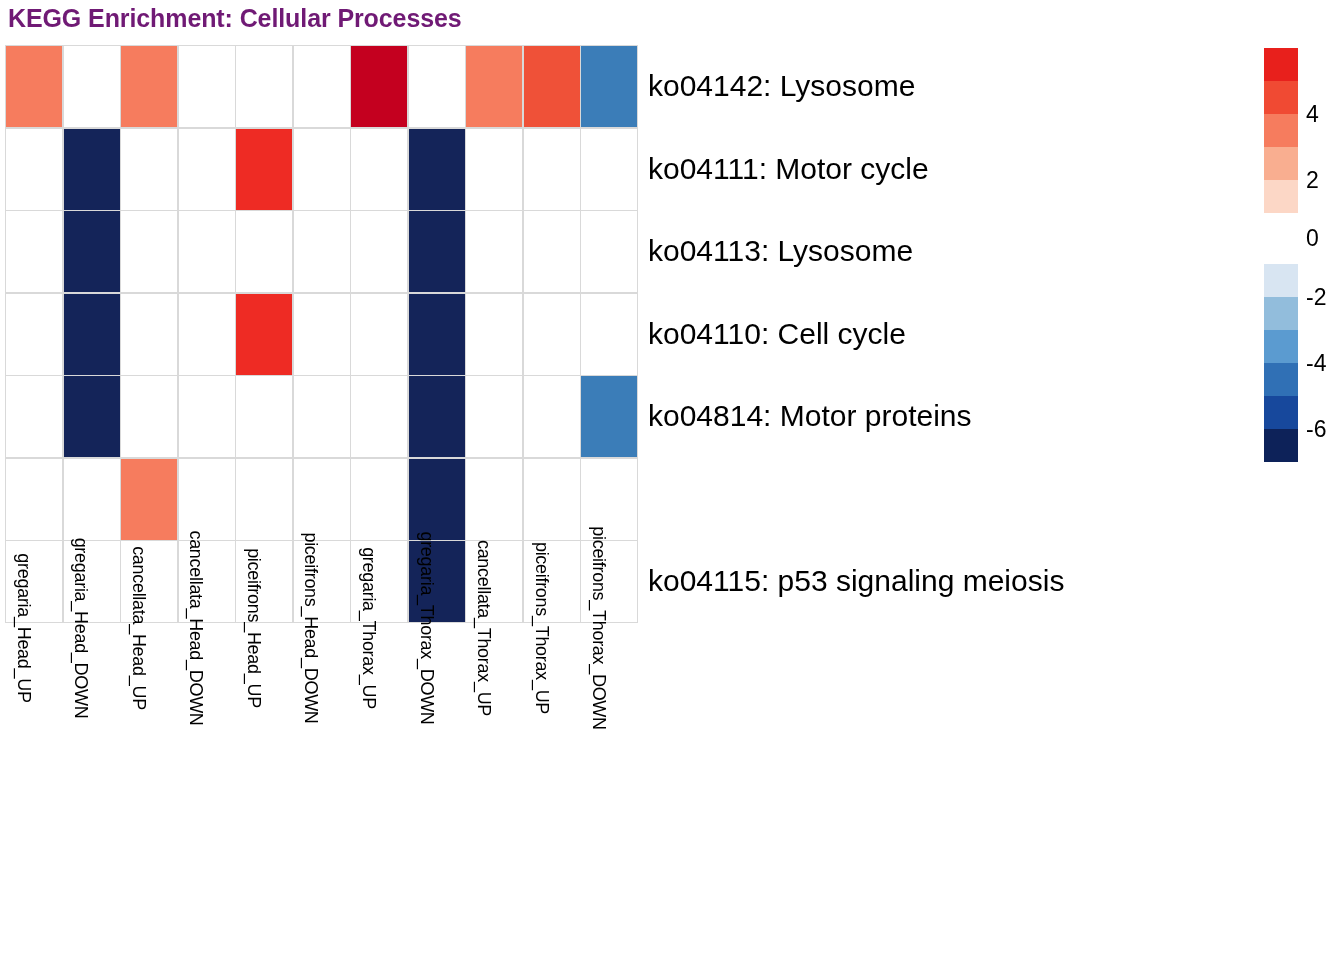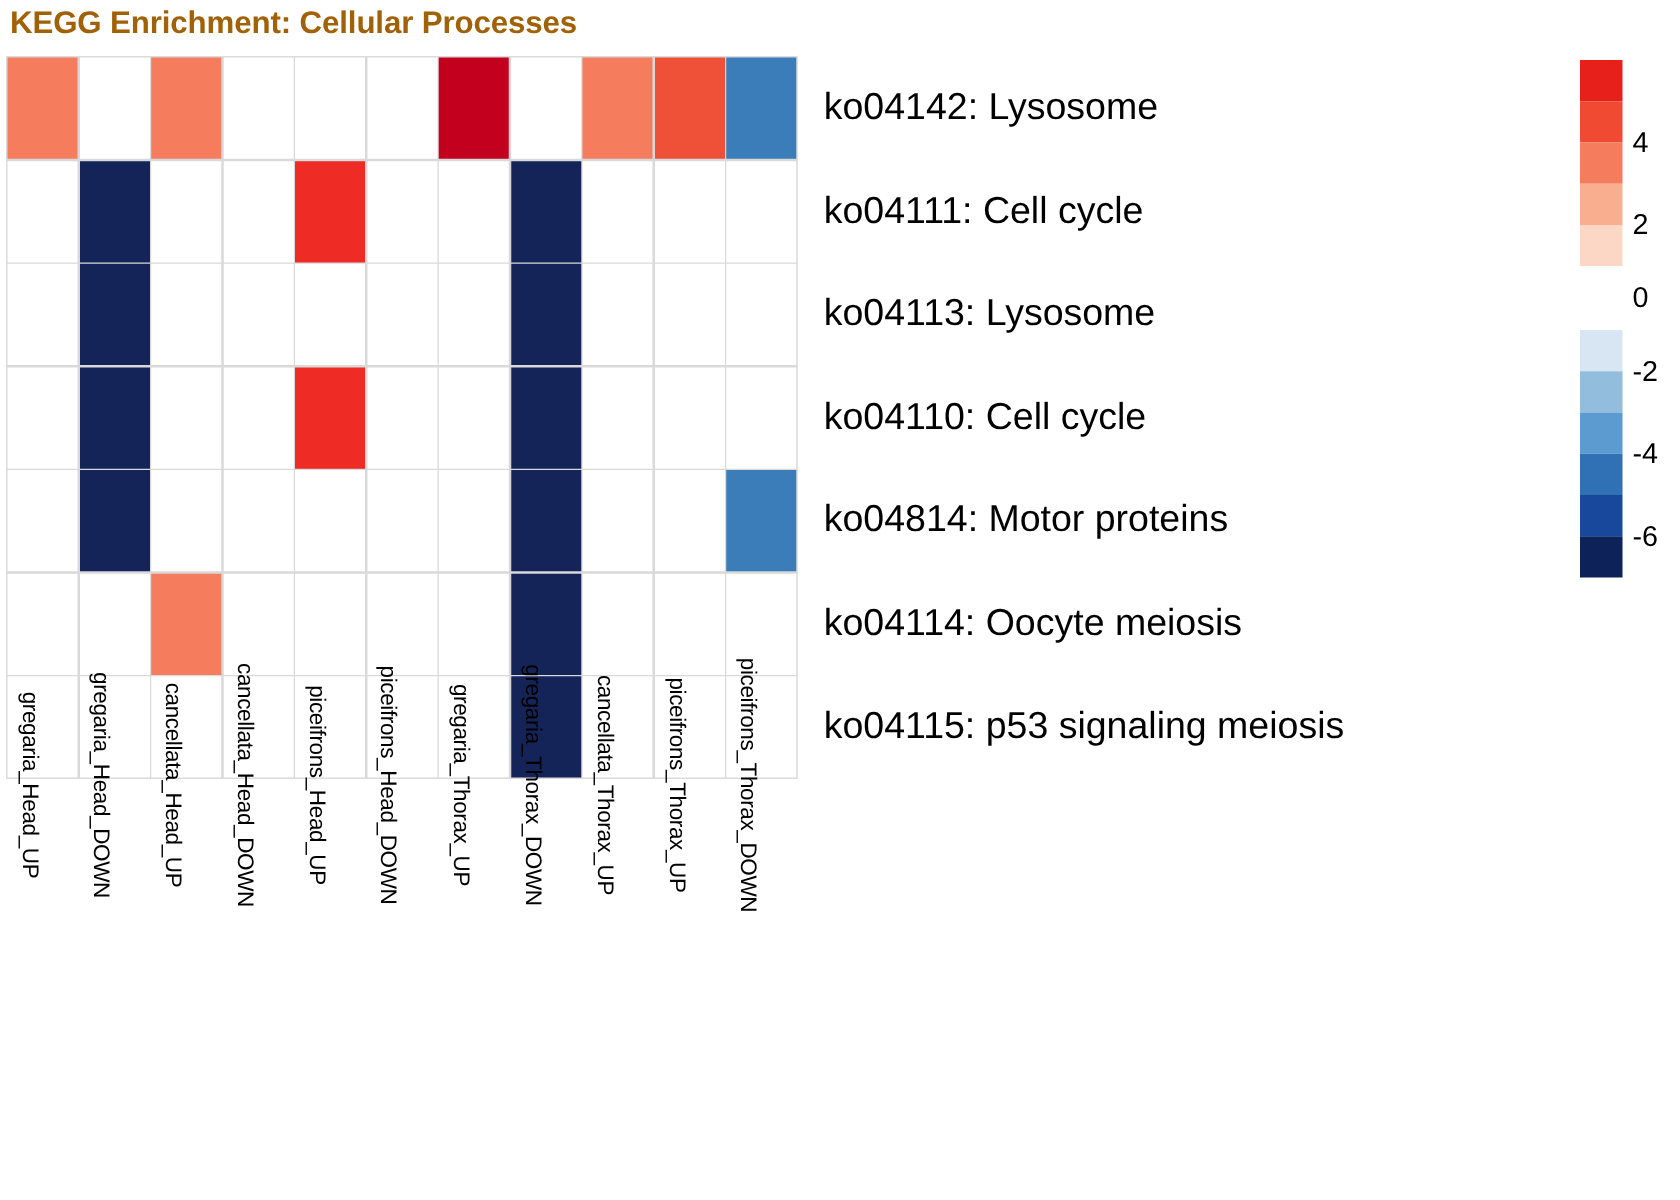--- a/index.html
+++ b/index.html
@@ -29,7 +29,7 @@
     top: 4px;
     font-size: 25px;
     font-weight: bold;
-    color: #a16207;
+    color: #701a75;
     letter-spacing: -0.1px;
     white-space: nowrap;
   }

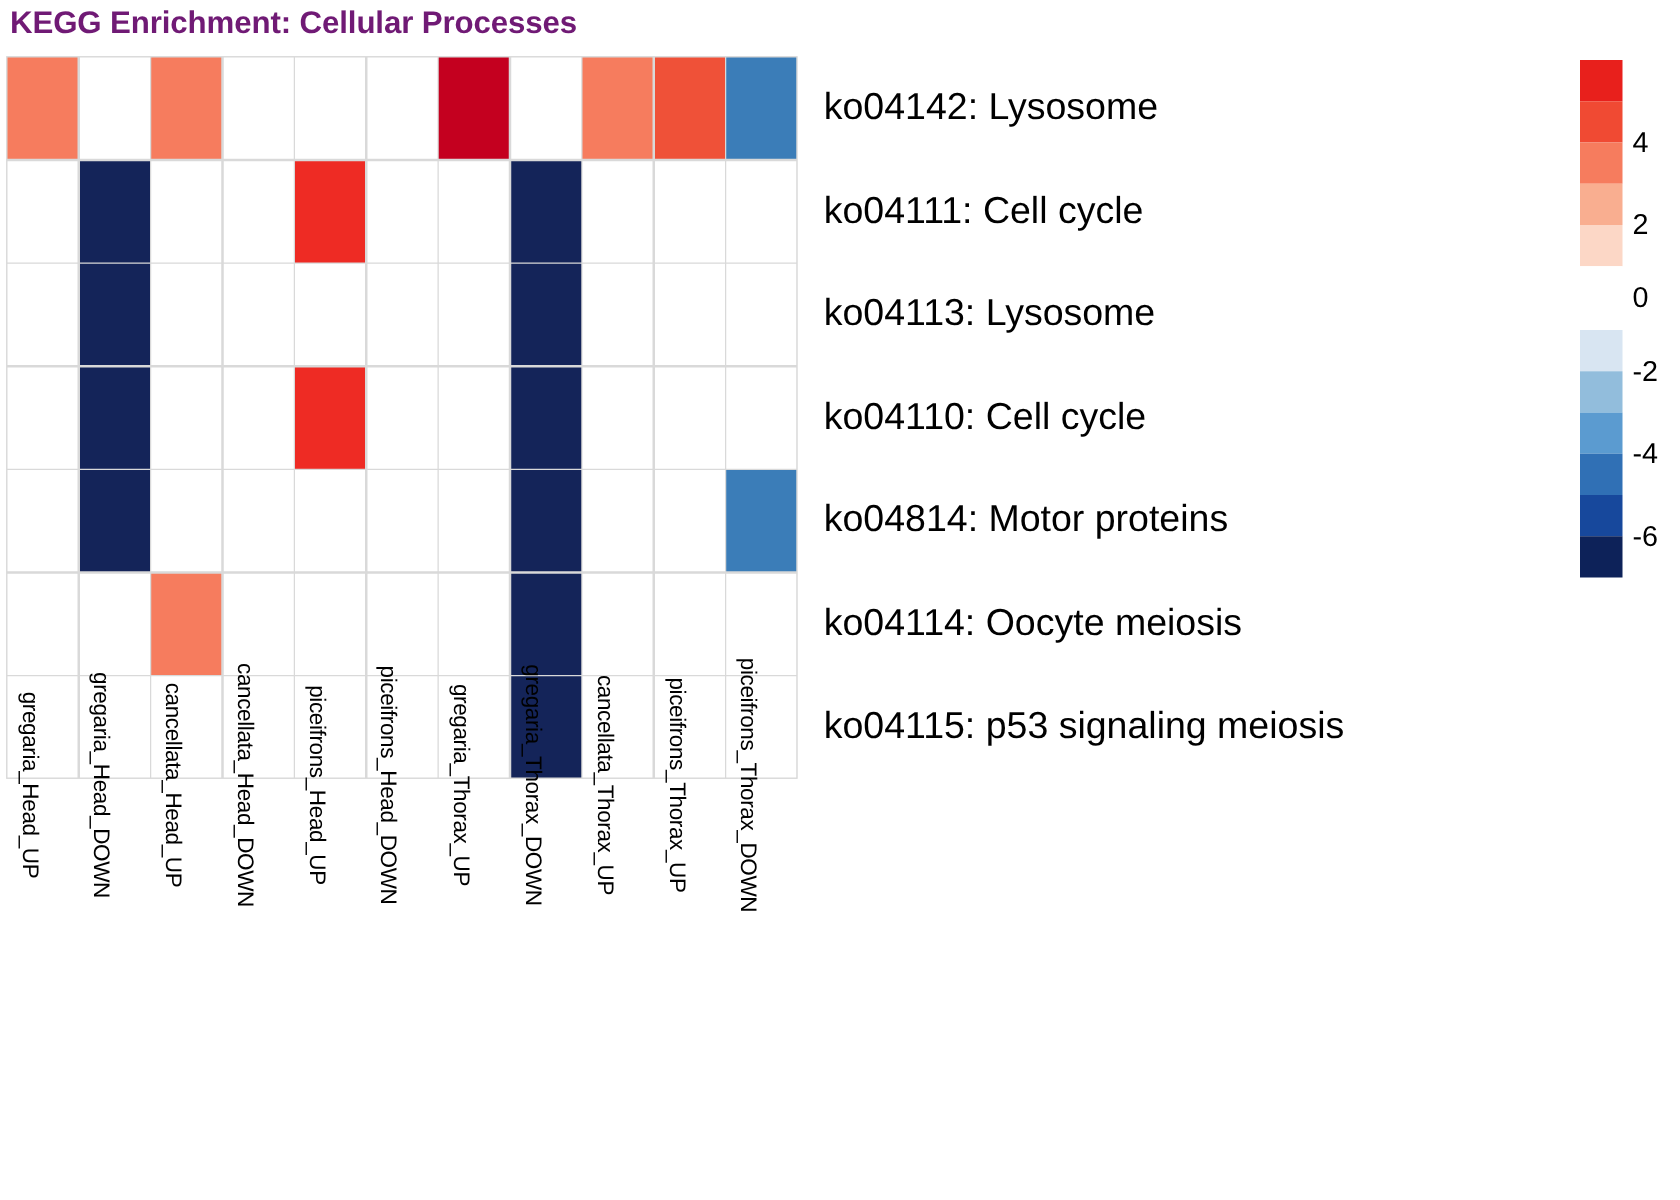--- a/index.html
+++ b/index.html
@@ -60,7 +60,6 @@
     top: 45px;
     width: 600px;
     height: 578px;
-    margin-left: 11px;
   }
   .row-label {
     position: absolute;

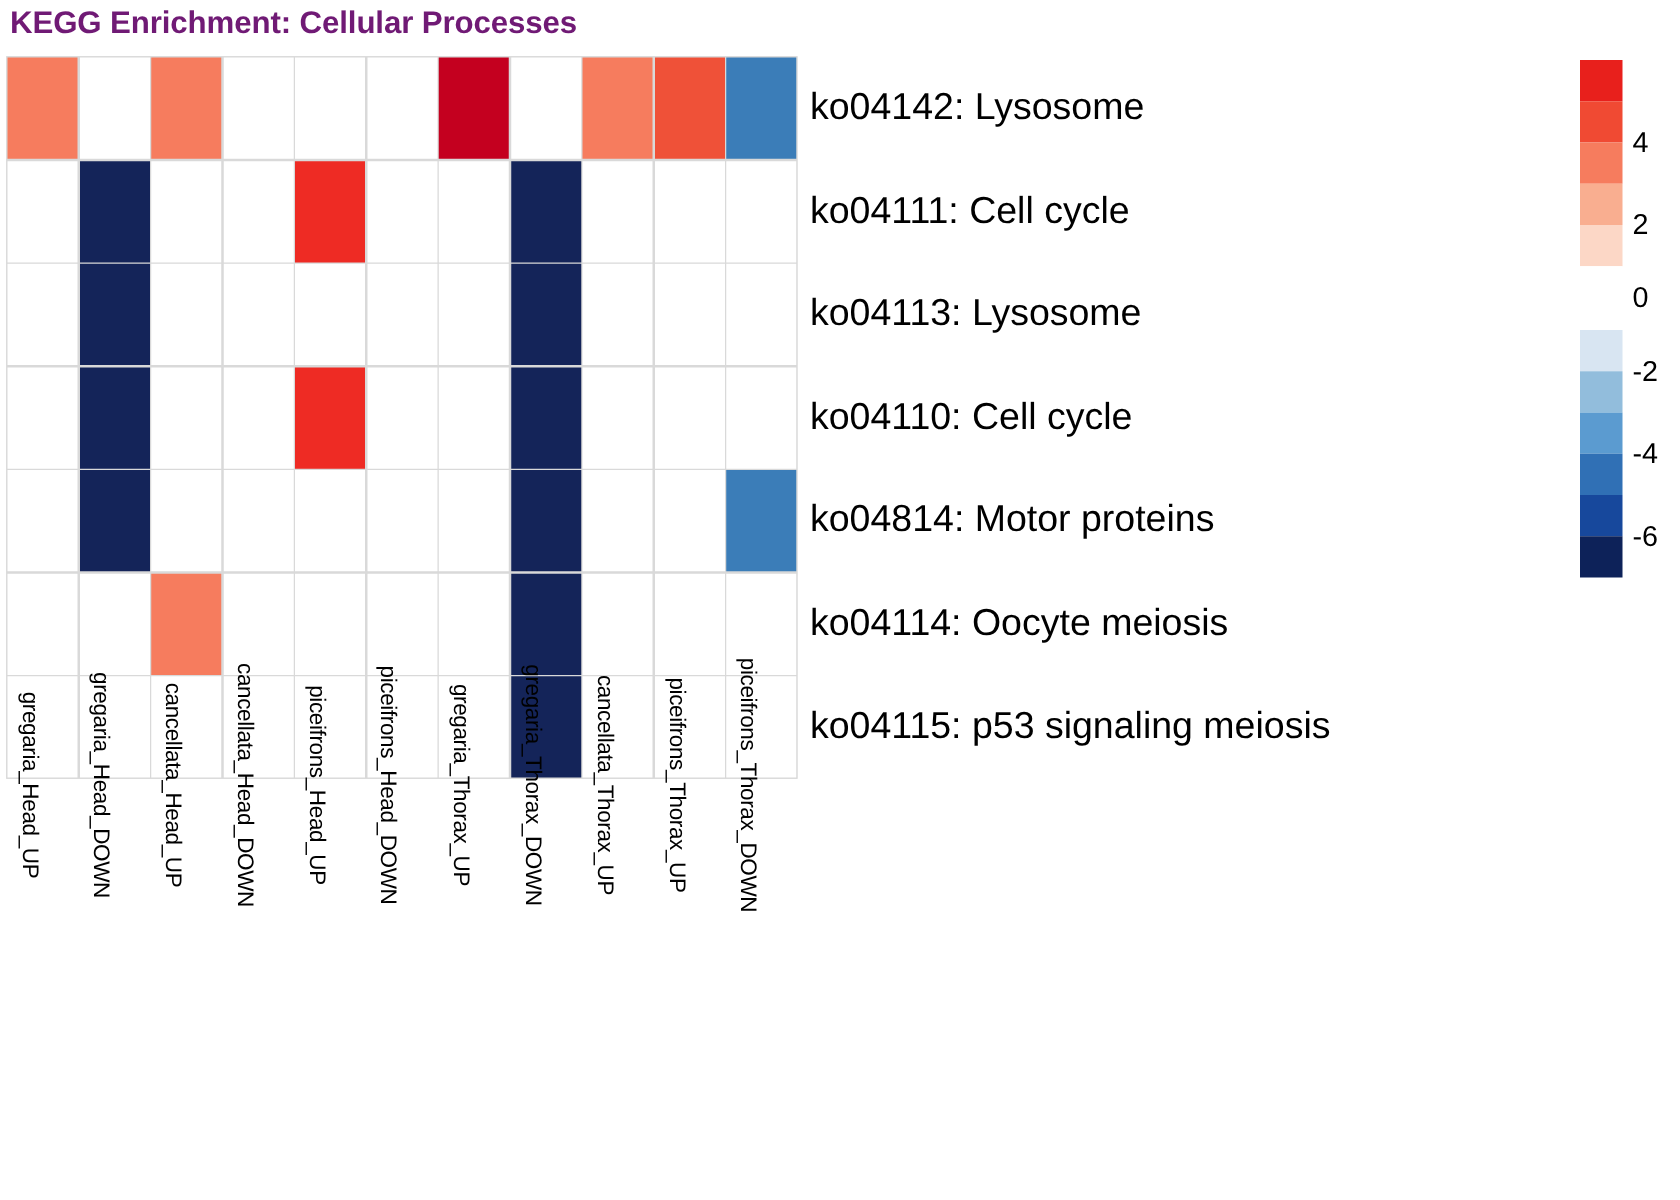--- a/index.html
+++ b/index.html
@@ -215,7 +215,7 @@
 
   <div id="row-labels">
       <div class="row-label" style="top: 0px; height: 82.5714px; line-height: 82.5714px;">ko04142: Lysosome</div>
-      <div class="row-label" style="top: 82.5714px; height: 82.5714px; line-height: 82.5714px;">ko04111: Cell cycle</div>
+      <div class="row-label" style="top: 82.5714px; height: 82.5714px; line-height: 82.5714px;">ko04111: Motor cycle</div>
       <div class="row-label" style="top: 165.143px; height: 82.5714px; line-height: 82.5714px;">ko04113: Lysosome</div>
       <div class="row-label" style="top: 247.714px; height: 82.5714px; line-height: 82.5714px;">ko04110: Cell cycle</div>
       <div class="row-label" style="top: 330.286px; height: 82.5714px; line-height: 82.5714px;">ko04814: Motor proteins</div>

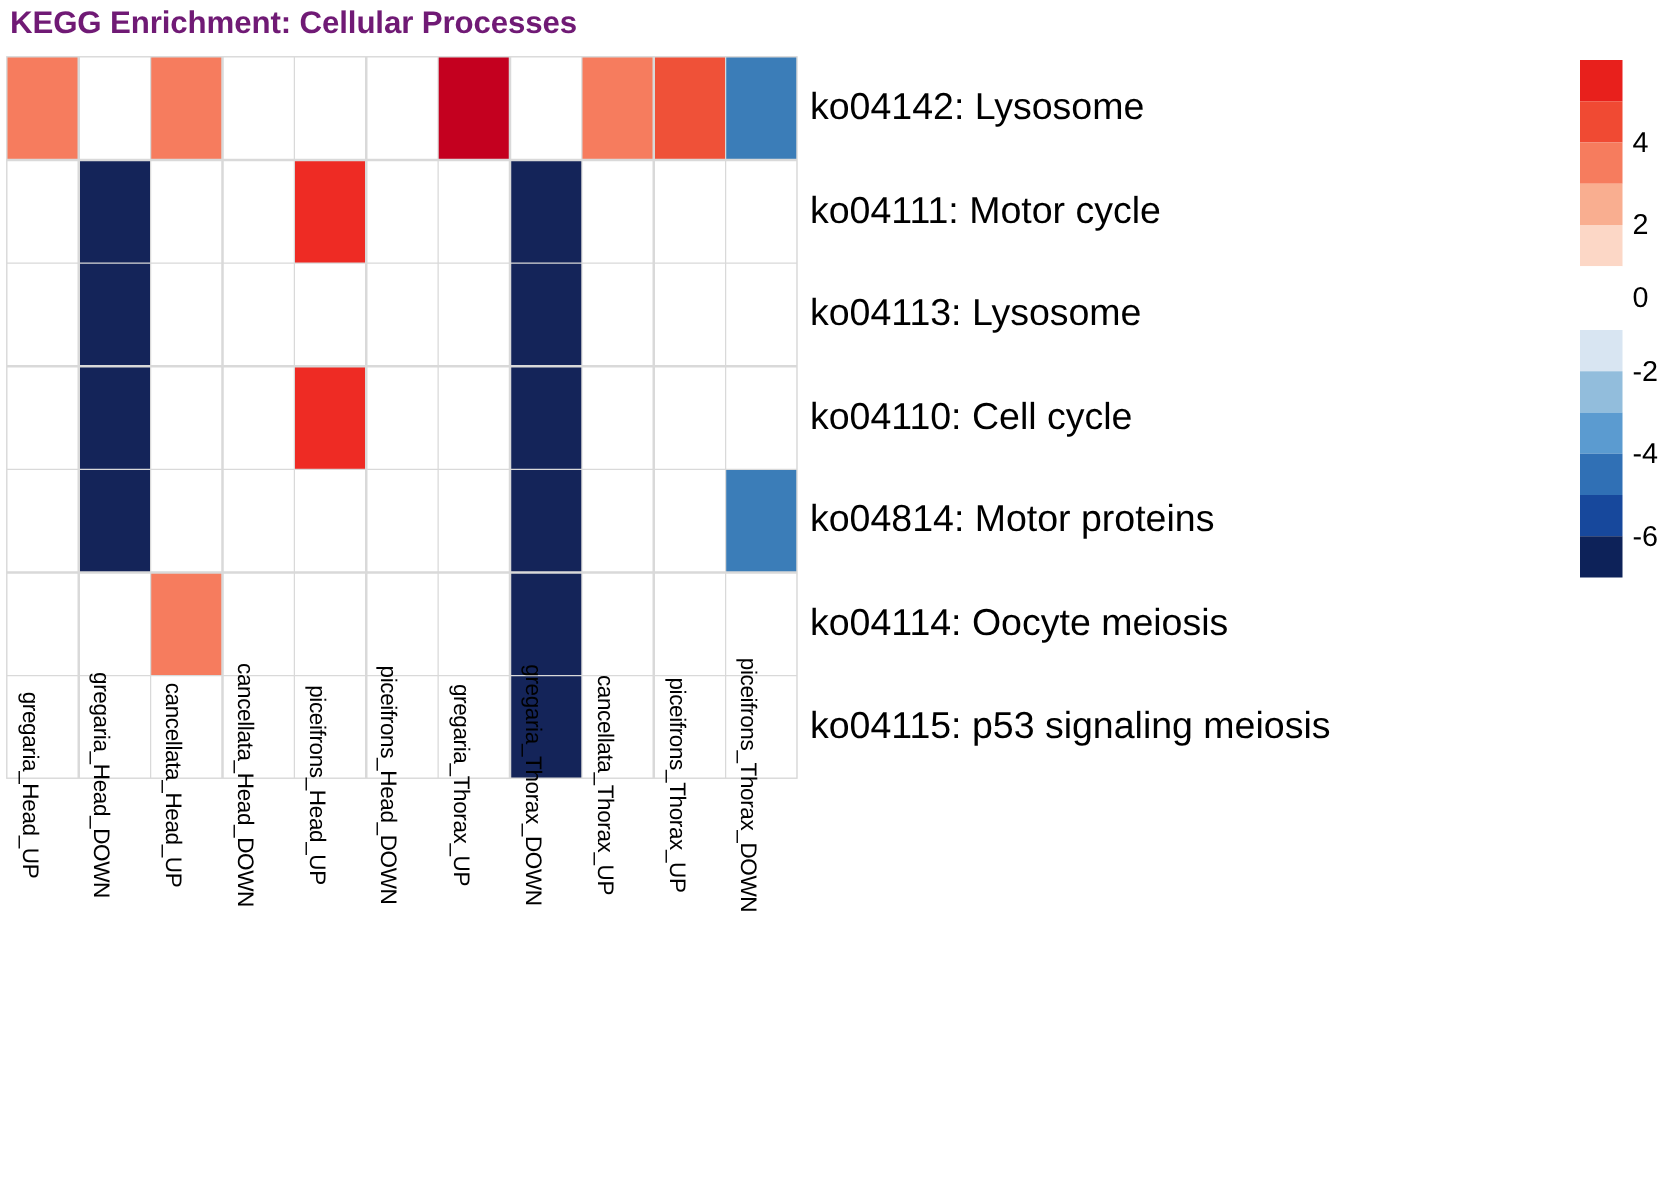--- a/index.html
+++ b/index.html
@@ -219,7 +219,6 @@
       <div class="row-label" style="top: 165.143px; height: 82.5714px; line-height: 82.5714px;">ko04113: Lysosome</div>
       <div class="row-label" style="top: 247.714px; height: 82.5714px; line-height: 82.5714px;">ko04110: Cell cycle</div>
       <div class="row-label" style="top: 330.286px; height: 82.5714px; line-height: 82.5714px;">ko04814: Motor proteins</div>
-      <div class="row-label" style="top: 412.857px; height: 82.5714px; line-height: 82.5714px;">ko04114: Oocyte meiosis</div>
       <div class="row-label" style="top: 495.429px; height: 82.5714px; line-height: 82.5714px;">ko04115: p53 signaling meiosis</div>
     </div>
 

